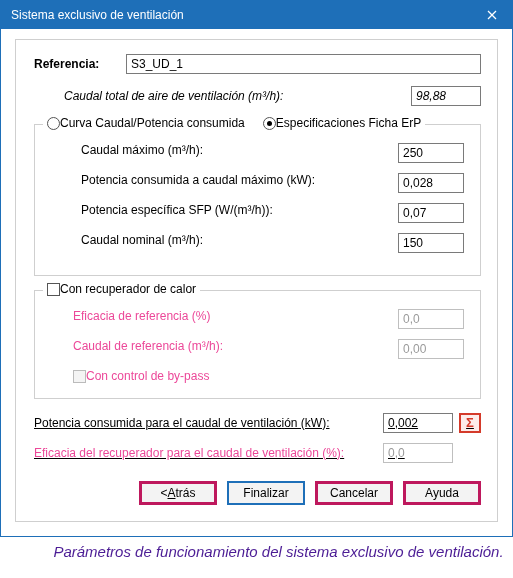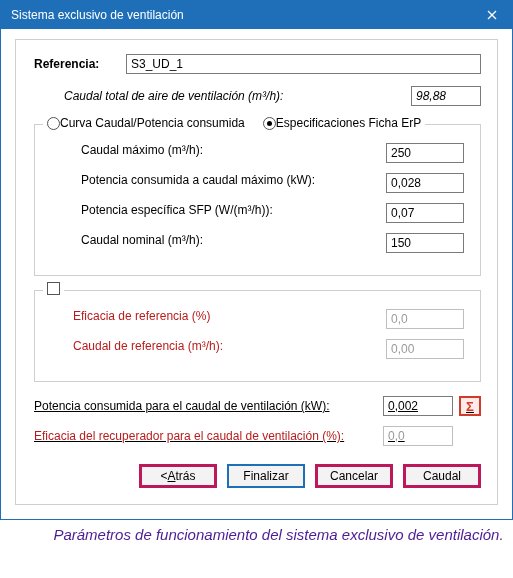--- a/index.html
+++ b/index.html
@@ -110,7 +110,7 @@
     gap: 36px;
   }
   .spec-row .lbl { flex: 1; }
-  .val-md { width: 78px; margin-left: 32px; }
+  .val-md { width: 66px; margin-left: 32px; }
 
   .recov .spec-row { padding-left: 22px; }
   .recov .sub-check { padding-left: 22px; margin-top: 4px; }

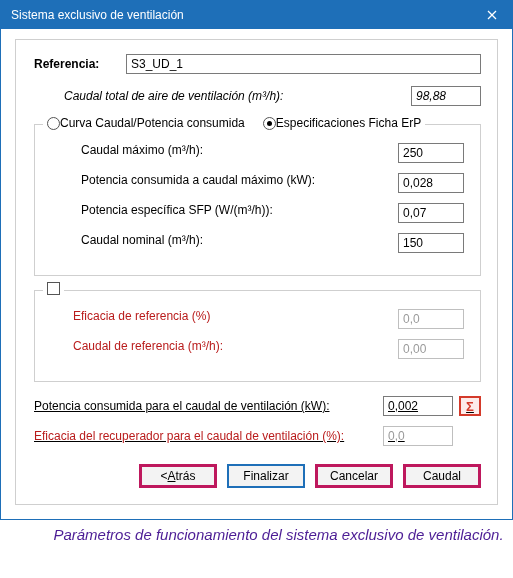--- a/index.html
+++ b/index.html
@@ -228,6 +228,7 @@
         <div class="legend">
           <span class="check">
             <span class="check-box"></span>
+            <span>Con recuperador de calor</span>
           </span>
         </div>
 

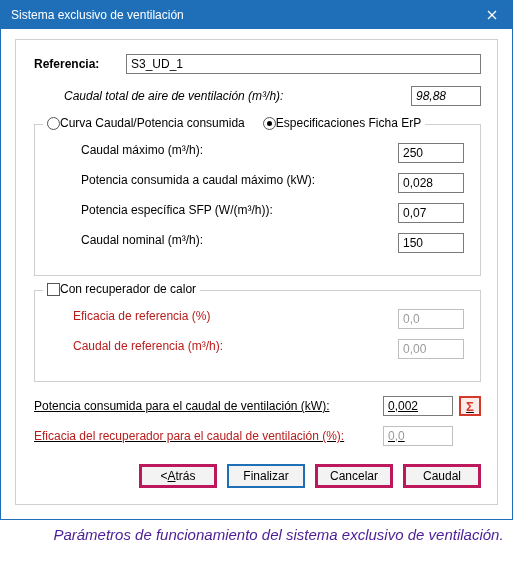--- a/index.html
+++ b/index.html
@@ -101,7 +101,7 @@
   }
   .check-box { border-radius: 0; }
   .check-box.disabled { border-color: #bbb; background: #f4f4f4; }
-  .disabled-text { color: #b91c1c; }
+  .disabled-text { color: #ec4899; }
 
   .spec-row {
     display: flex;

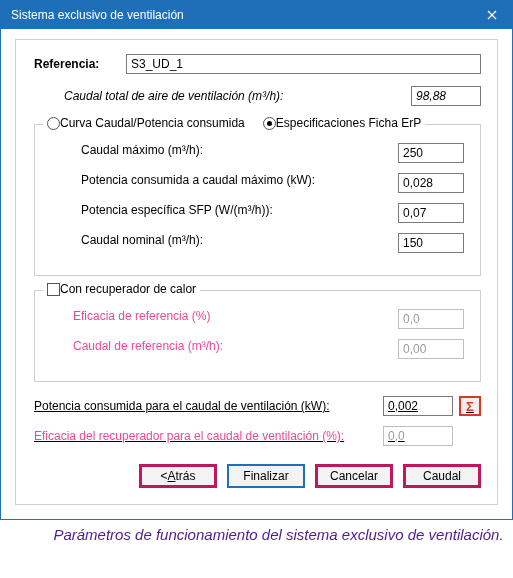--- a/index.html
+++ b/index.html
@@ -240,6 +240,12 @@
           <span class="lbl disabled-text">Caudal de referencia (m³/h):</span>
           <input type="text" class="val-md ro" readonly="" value="0,00" style="">
         </div>
+        <div class="sub-check">
+          <span class="check disabled-text">
+            <span class="check-box disabled"></span>
+            <span>Con control de by-pass</span>
+          </span>
+        </div>
       </fieldset>
 
       <div class="pot-row">

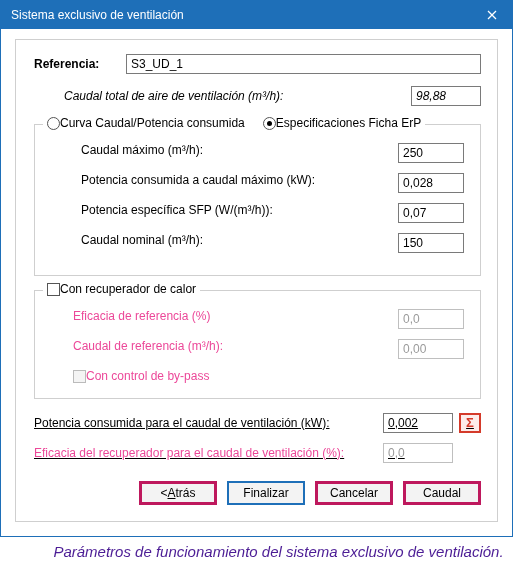--- a/index.html
+++ b/index.html
@@ -270,7 +270,7 @@
             <span>Cancelar</span>
           </span>
         <span class="btn">
-            <span>Caudal</span>
+            <span>Ayuda</span>
           </span>
       </div>
 

